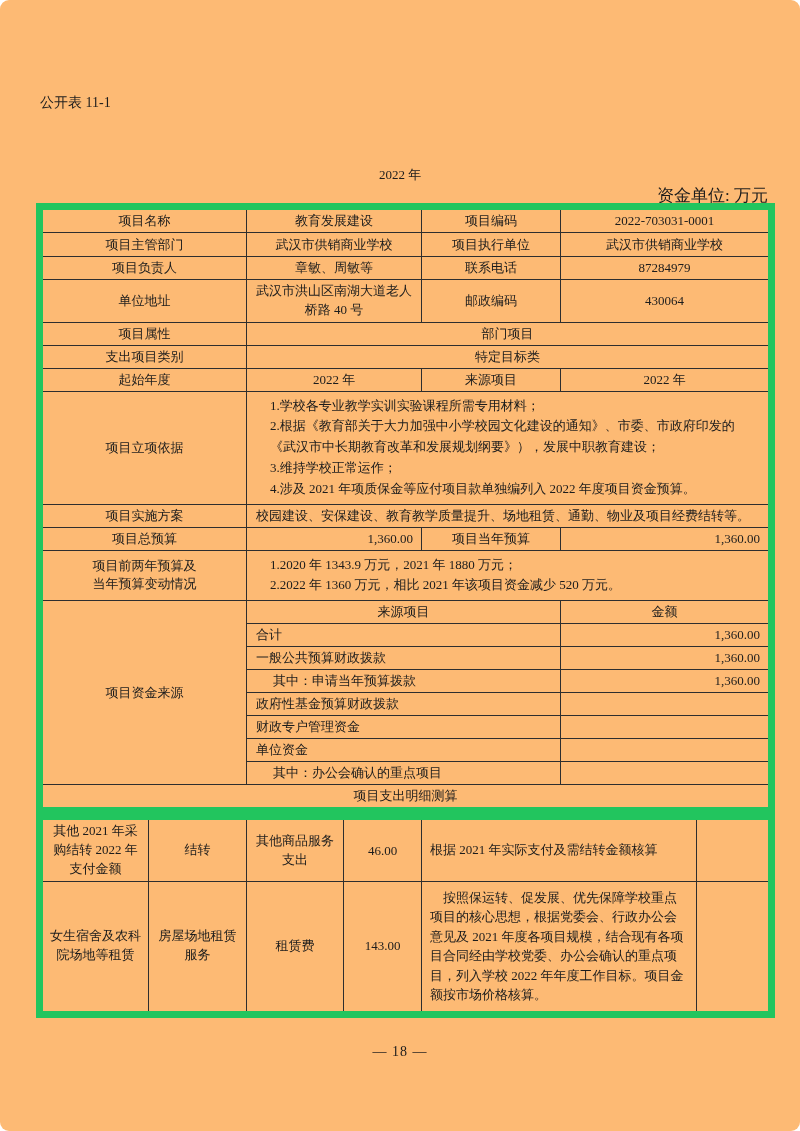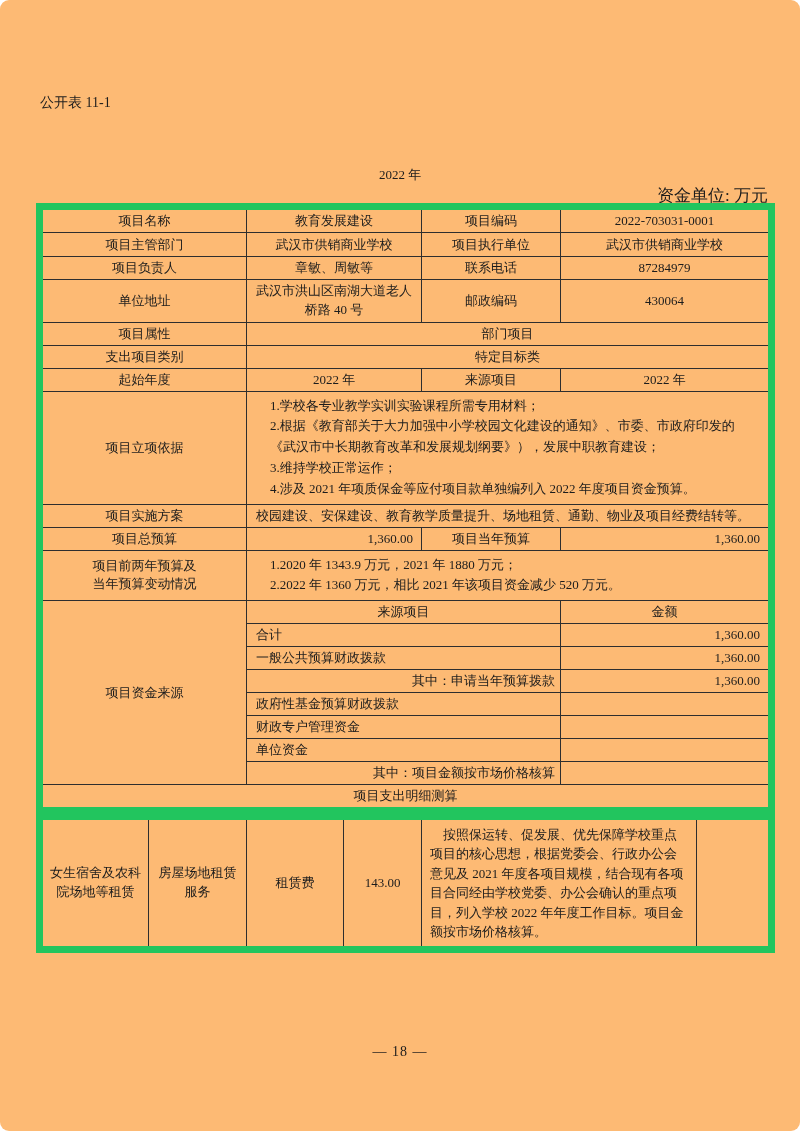--- a/index.html
+++ b/index.html
@@ -26,7 +26,7 @@
     text-align:center; vertical-align:middle; word-break:break-all;
   }
   .left   { text-align:left; padding-left:9px; }
-  .ind    { text-align:right; padding-left:26px; }
+  .ind    { text-align:left; padding-left:26px; }
   .amt    { text-align:right; padding-right:8px; }
   .multi  { text-align:left; padding:4px 23px; line-height:1.6; }
   .multi div { margin:0; }

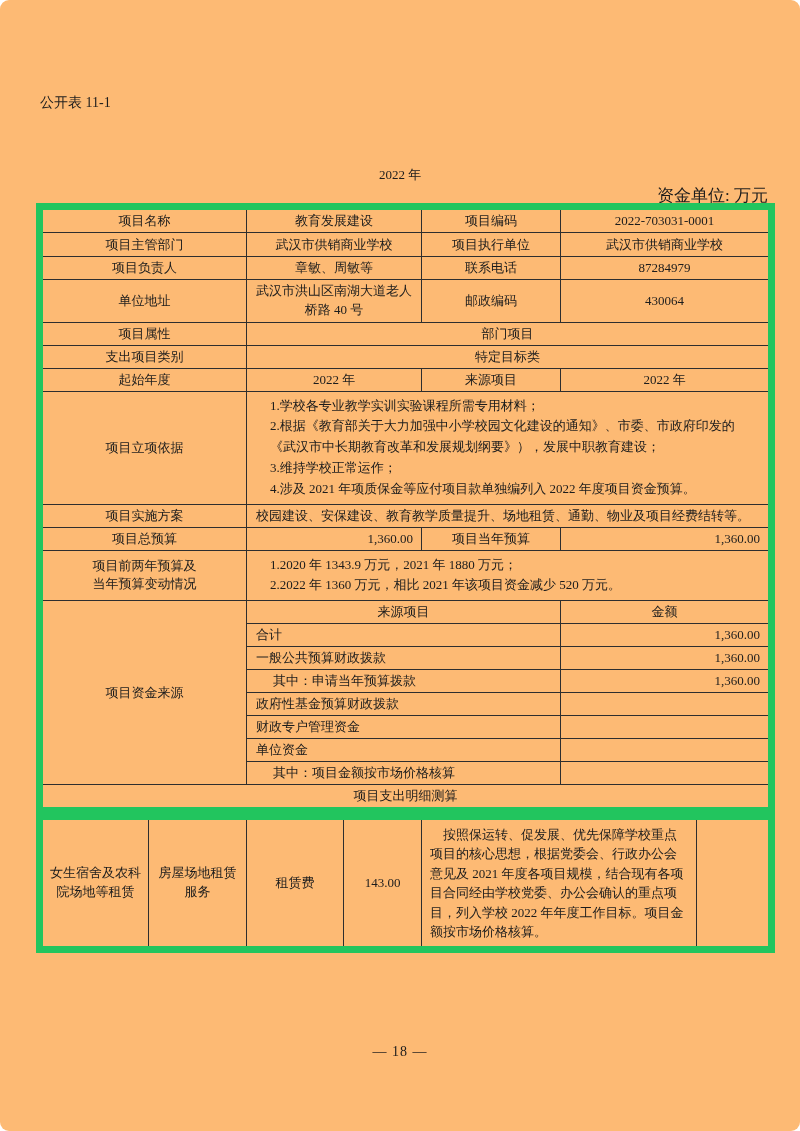--- a/index.html
+++ b/index.html
@@ -152,7 +152,7 @@
         <td class="amt"></td>
       </tr>
       <tr style="height:22px">
-        <td colspan="2" class="ind">其中：项目金额按市场价格核算</td>
+        <td colspan="2" class="ind">其中：办公会确认的重点项目</td>
         <td class="amt"></td>
       </tr>
       <tr style="height:23px">

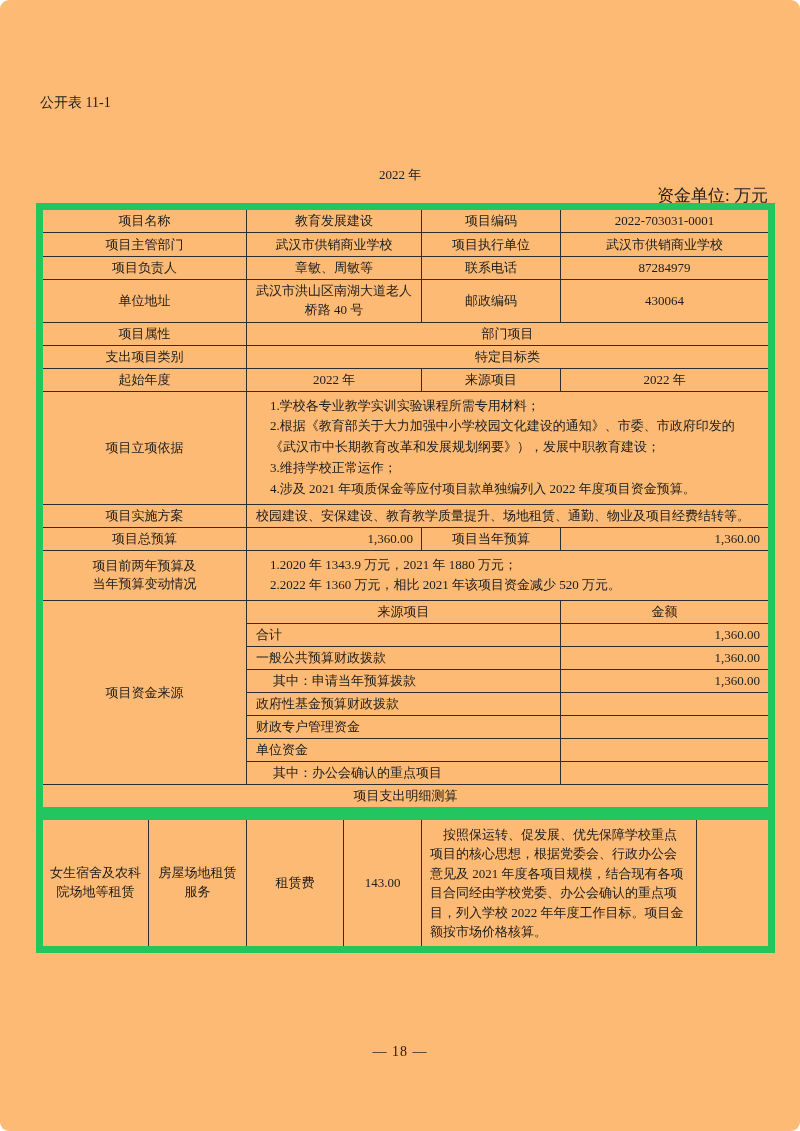--- a/index.html
+++ b/index.html
@@ -173,6 +173,14 @@
 
       <tbody>
 
+      <tr style="height:61px">
+        <td class="vmid">其他 2021 年采购结转 2022 年支付金额</td>
+        <td class="vmid">结转</td>
+        <td class="vmid">其他商品服务支出</td>
+        <td>46.00</td>
+        <td class="basis1">根据 2021 年实际支付及需结转金额核算</td>
+        <td></td>
+      </tr>
 
       <tr style="height:133px">
         <td class="vmid">女生宿舍及农科院场地等租赁</td>

